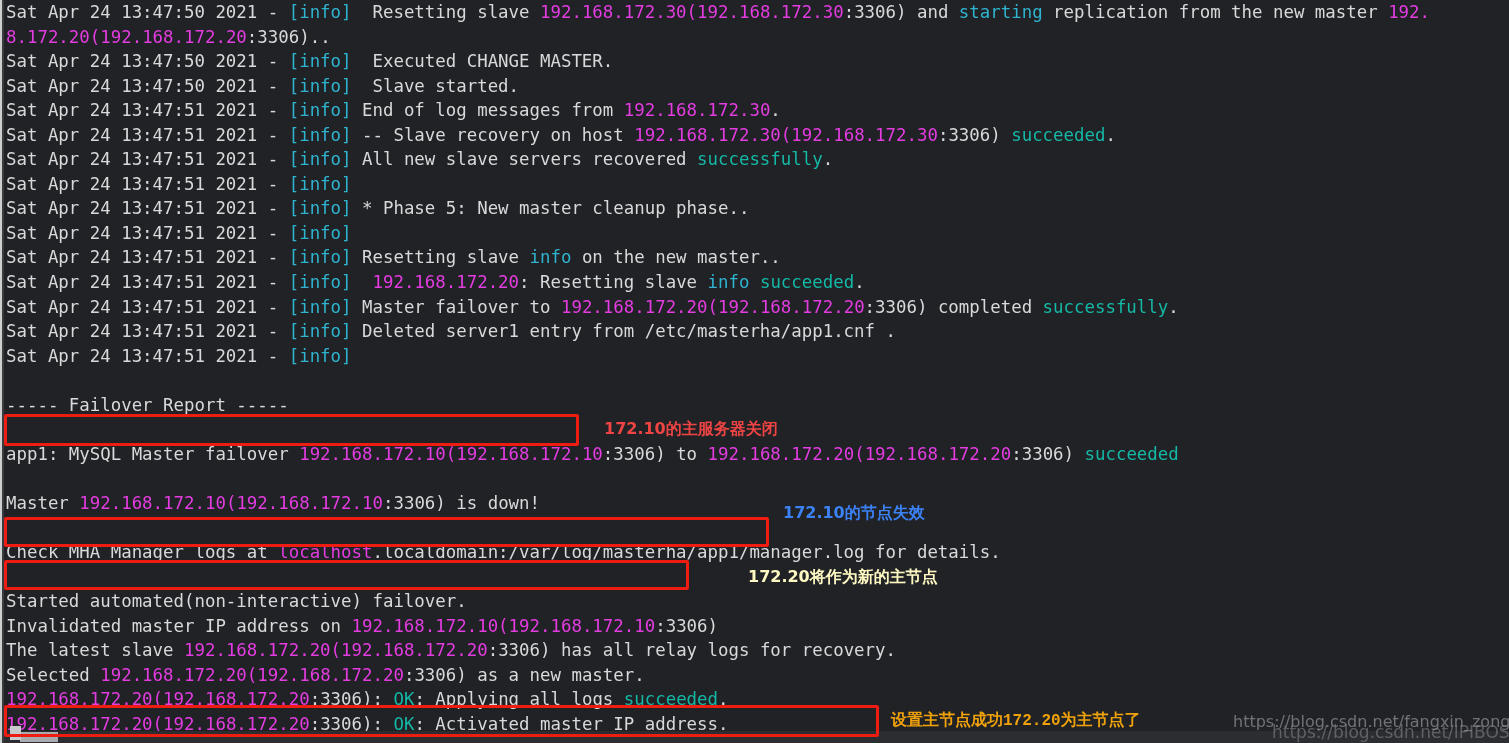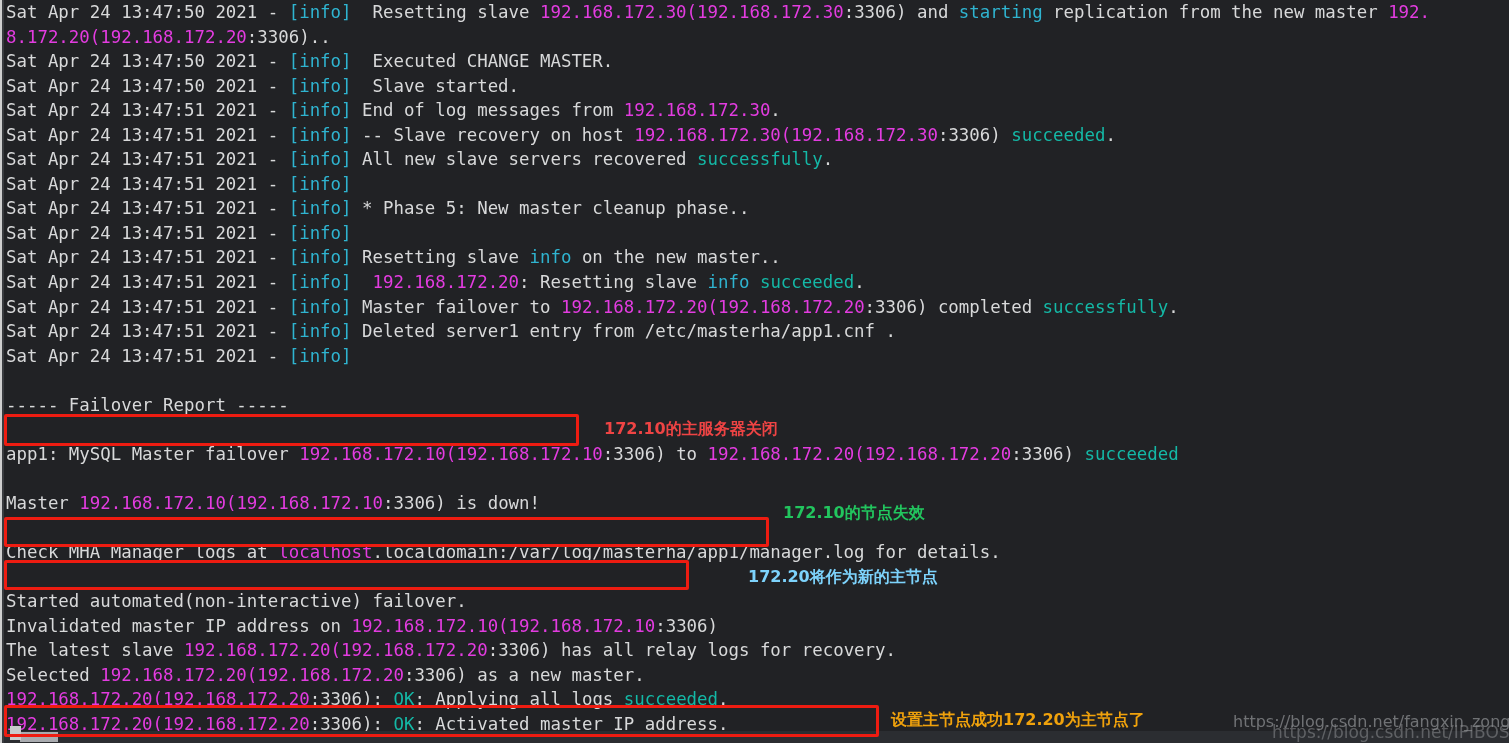--- a/index.html
+++ b/index.html
@@ -119,7 +119,7 @@
       <div class="redbox" style="left: 4px; top: 560px; width: 685px; height: 30px; border-color: rgb(238, 28, 17);"></div>
       <div class="redbox" style="left: 4px; top: 705px; width: 875px; height: 32px; border-color: rgb(238, 28, 17);"></div>
       <div class="note" style="left: 604px; top: 419px; color: #ef4444;">172.10的主服务器关闭</div>
-      <div class="note" style="left: 783px; top: 503px; color: #22c55e; text-align: center;">172.10的节点失效</div>
+      <div class="note" style="left: 783px; top: 503px; color: #3b82f6; text-align: center;">172.10的节点失效</div>
       <div class="note" style="left: 748px; top: 567px; color: #7dd3fc;">172.20将作为新的主节点</div>
       <div class="note" style="left: 891px; top: 710px; color: rgb(240, 162, 12);">设置主节点成功172.20为主节点了</div>
       <div class="wm wm1" style="left: 1233px; top: 712px;">https://blog.csdn.net/fangxin_zonghuos</div>

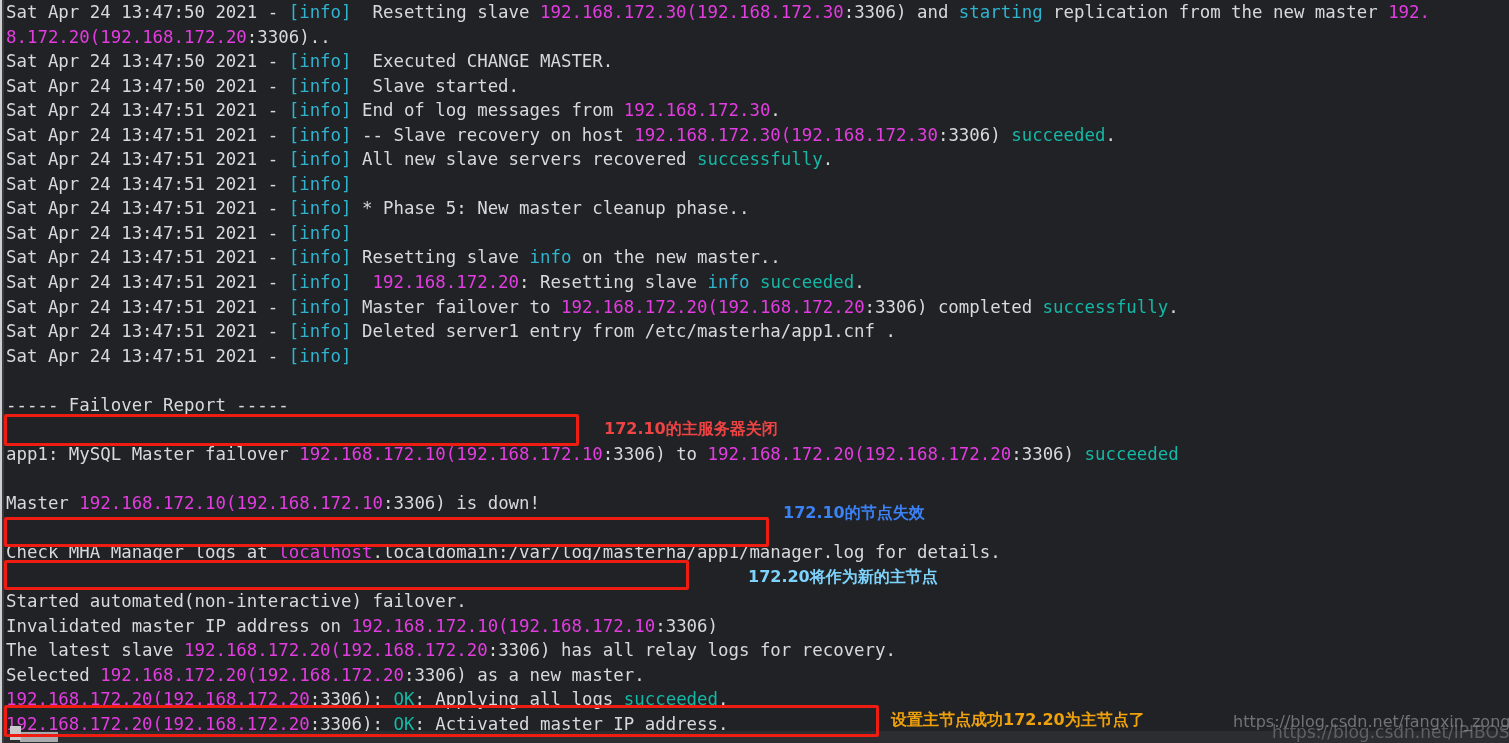--- a/index.html
+++ b/index.html
@@ -120,7 +120,7 @@
       <div class="redbox" style="left: 4px; top: 705px; width: 875px; height: 32px; border-color: rgb(238, 28, 17);"></div>
       <div class="note" style="left: 604px; top: 419px; color: #ef4444;">172.10的主服务器关闭</div>
       <div class="note" style="left: 783px; top: 503px; color: #3b82f6; text-align: center;">172.10的节点失效</div>
-      <div class="note" style="left: 748px; top: 567px; color: #7dd3fc;">172.20将作为新的主节点</div>
+      <div class="note" style="left: 748px; top: 567px; color: #fef9c3;">172.20将作为新的主节点</div>
       <div class="note" style="left: 891px; top: 710px; color: rgb(240, 162, 12);">设置主节点成功172.20为主节点了</div>
       <div class="wm wm1" style="left: 1233px; top: 712px;">https://blog.csdn.net/fangxin_zonghuos</div>
       <div class="wm wm2" style="left: 1258px; top: 722px; margin-left: 14px;">https://blog.csdn.net/IPIBOS</div>

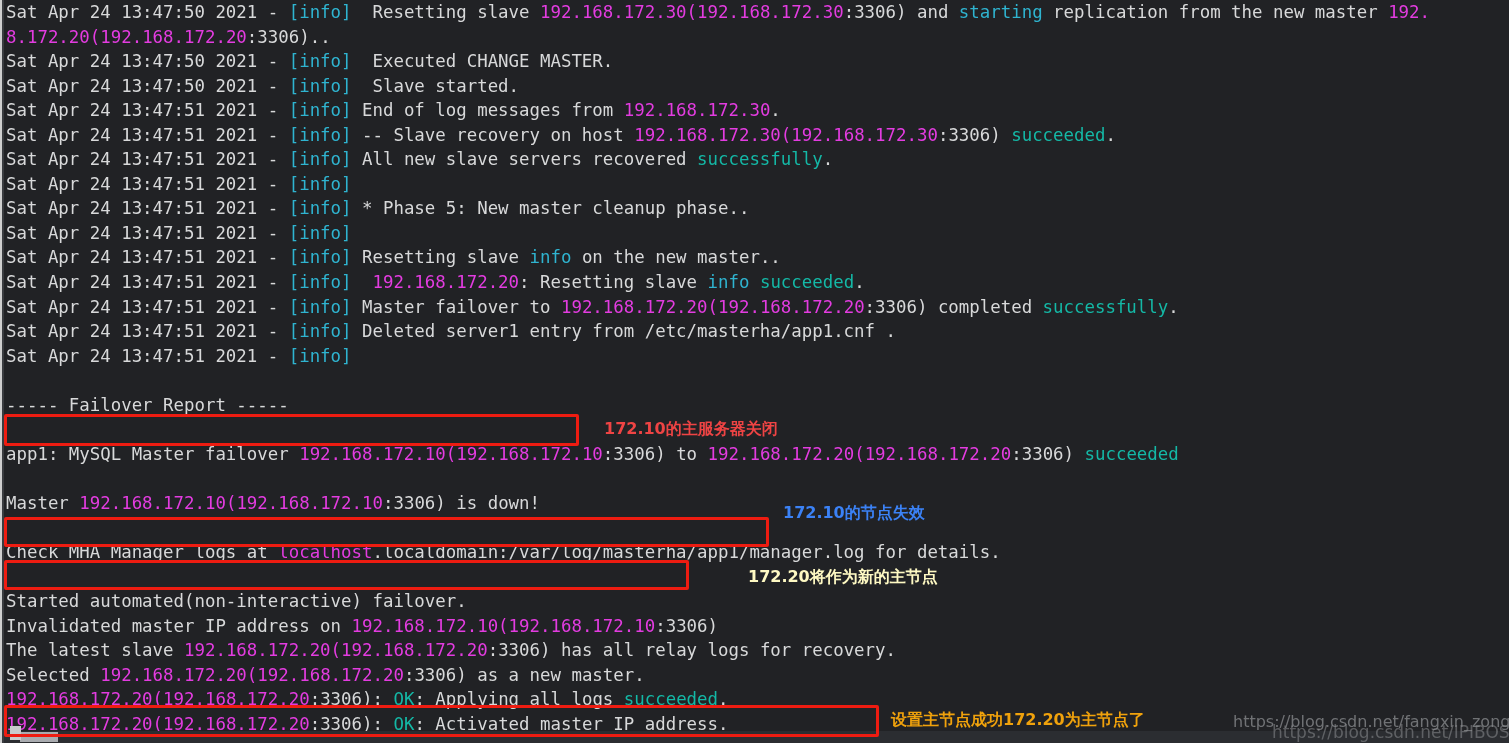--- a/index.html
+++ b/index.html
@@ -121,7 +121,7 @@
       <div class="note" style="left: 604px; top: 419px; color: #ef4444;">172.10的主服务器关闭</div>
       <div class="note" style="left: 783px; top: 503px; color: #3b82f6; text-align: center;">172.10的节点失效</div>
       <div class="note" style="left: 748px; top: 567px; color: #fef9c3;">172.20将作为新的主节点</div>
-      <div class="note" style="left: 891px; top: 710px; color: rgb(240, 162, 12);">设置主节点成功172.20为主节点了</div>
+      <div class="note" style="left: 891px; top: 710px; color: rgb(240, 162, 12); font-family: Liberation Mono, monospace;">设置主节点成功172.20为主节点了</div>
       <div class="wm wm1" style="left: 1233px; top: 712px;">https://blog.csdn.net/fangxin_zonghuos</div>
       <div class="wm wm2" style="left: 1258px; top: 722px; margin-left: 14px;">https://blog.csdn.net/IPIBOS</div>
     </div>

